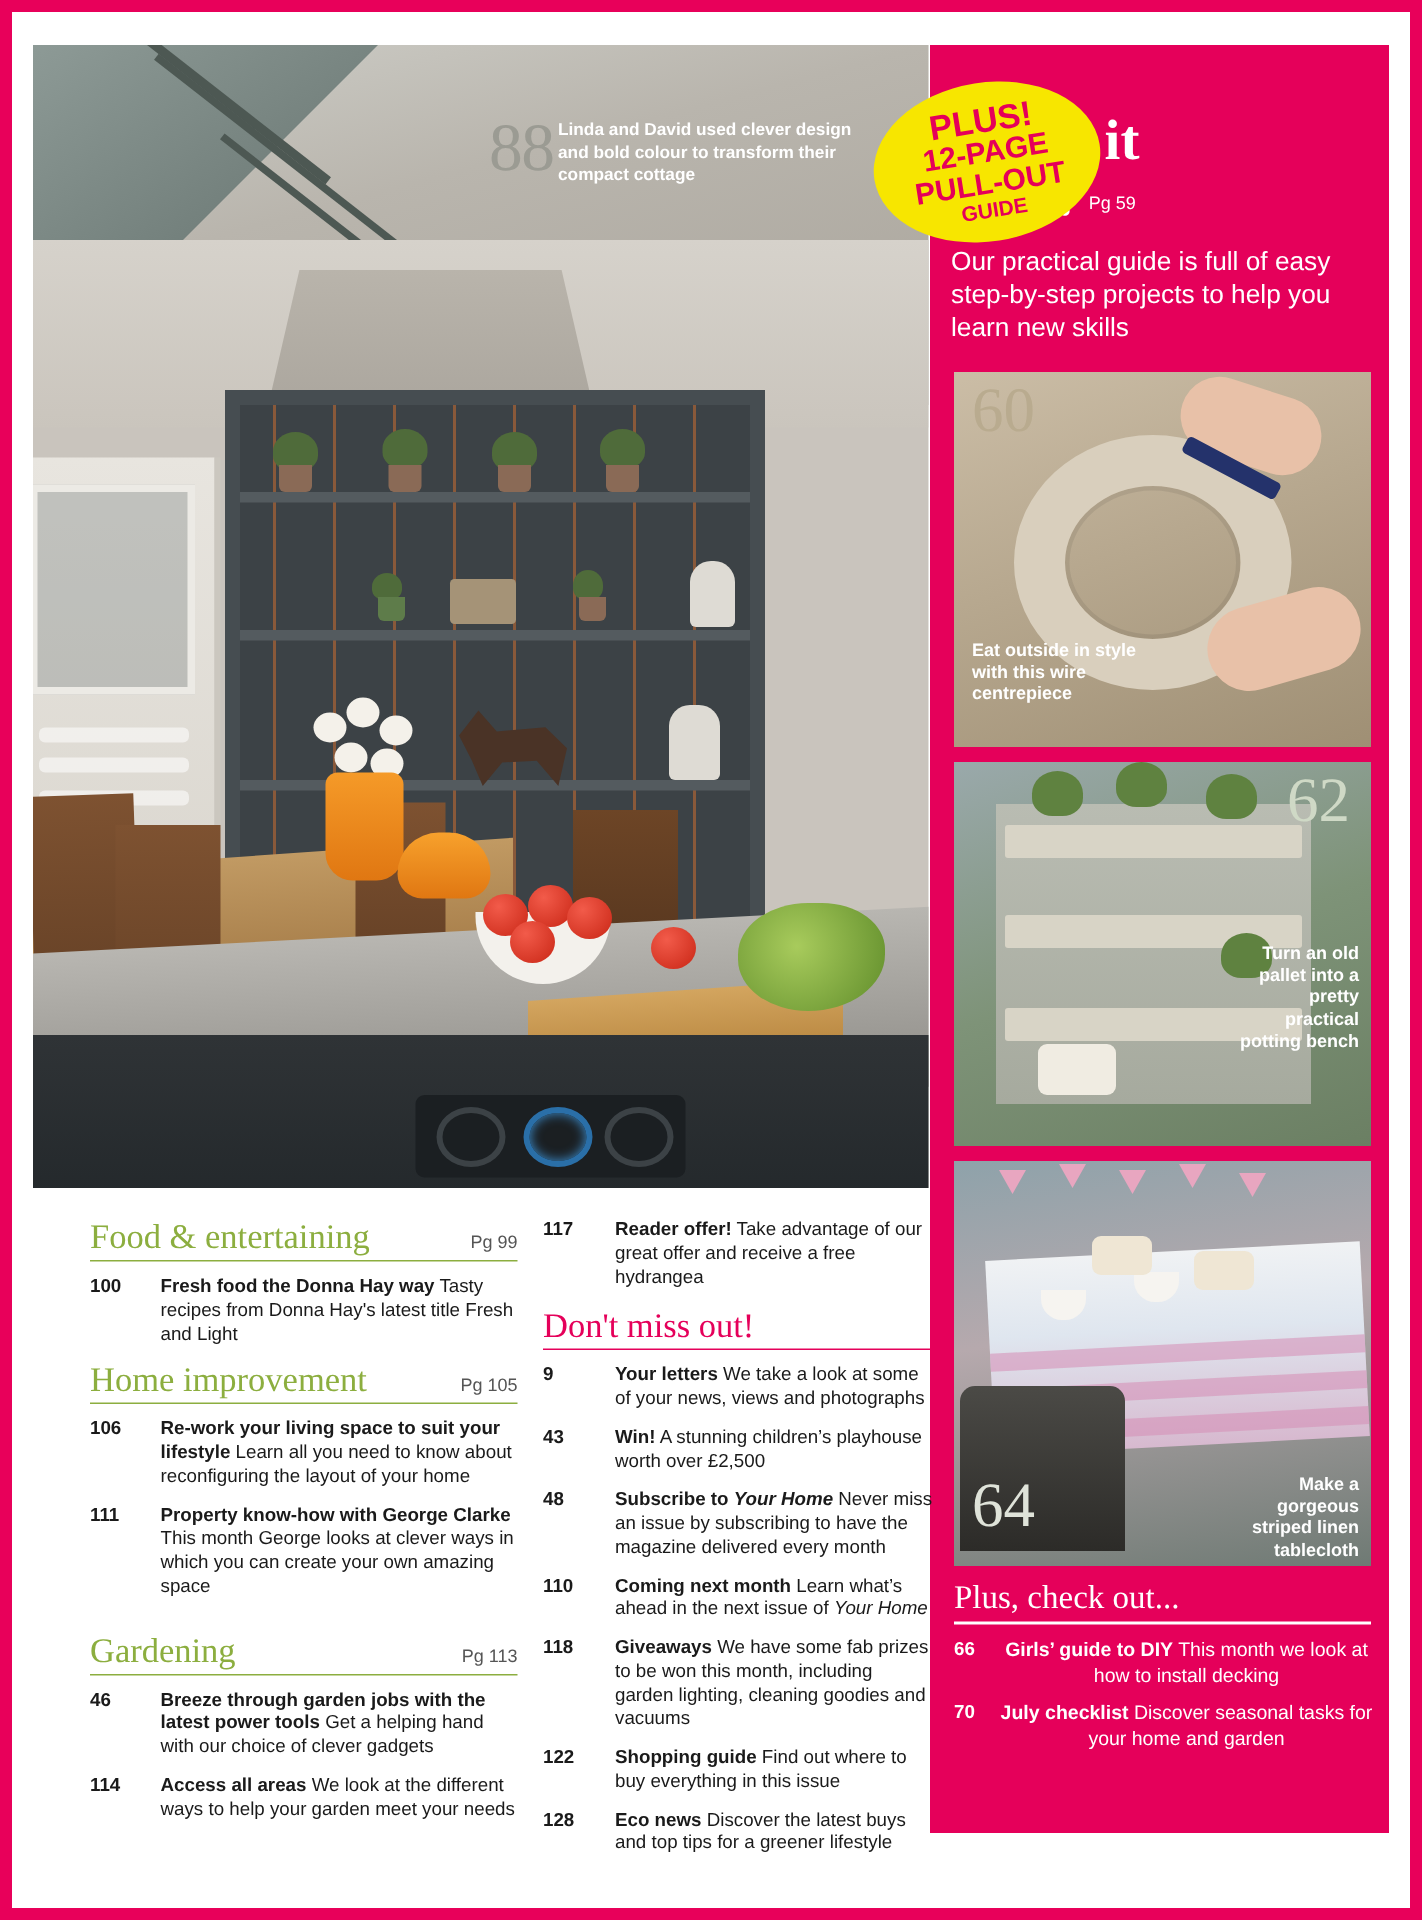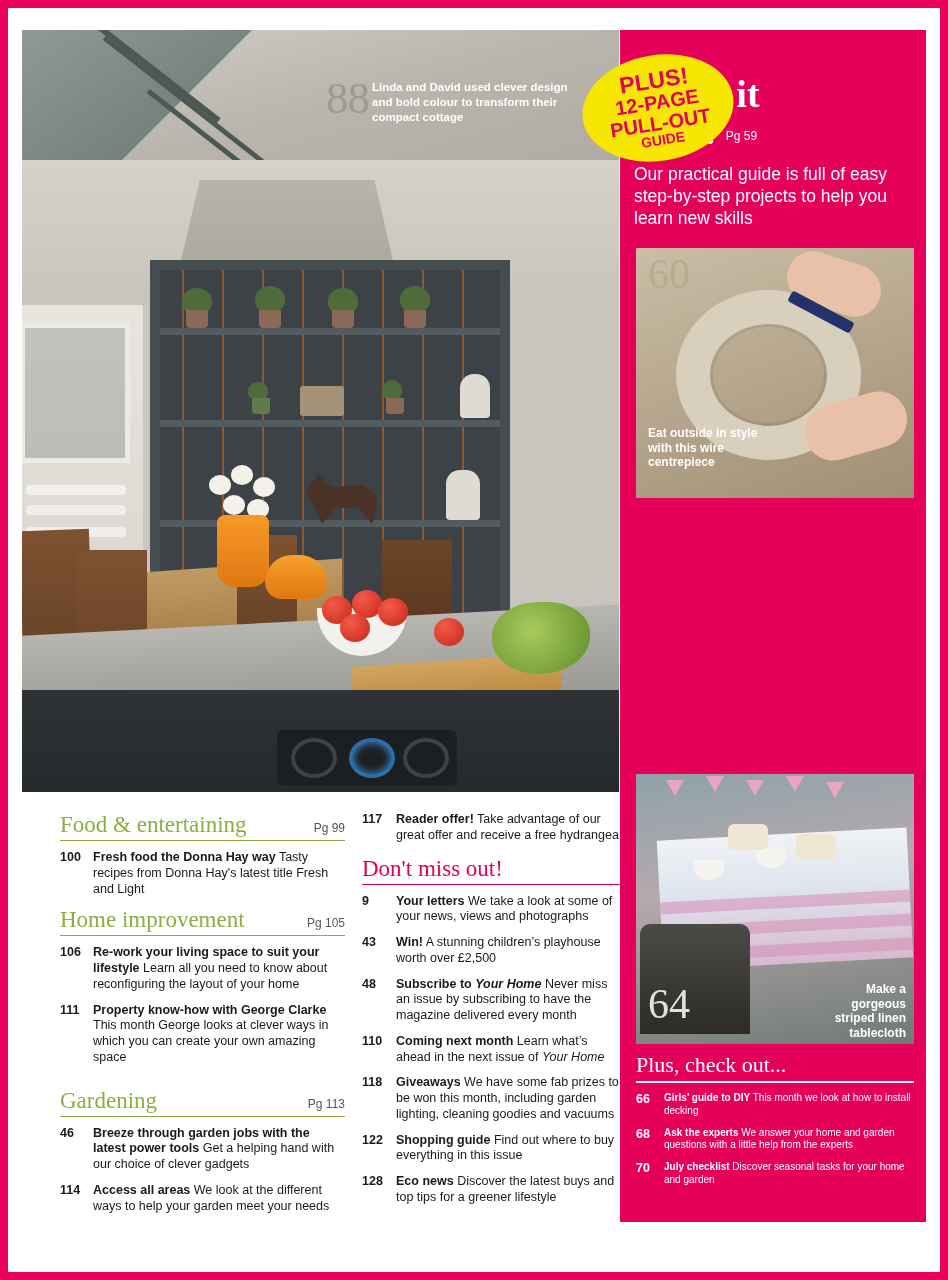--- a/index.html
+++ b/index.html
@@ -390,6 +390,20 @@
       <div class="photo-cap" style="left:12px; top:178px; width:110px;">Eat outside in style with this wire centrepiece</div>
     </div>
 
+    <div class="photo ph2">
+      <div class="pallet">
+        <div class="slat" style="top:14px"></div>
+        <div class="slat" style="top:74px"></div>
+        <div class="slat" style="top:136px"></div>
+        <div class="potplant" style="left:24px;top:-22px"></div>
+        <div class="potplant" style="left:80px;top:-28px"></div>
+        <div class="potplant" style="left:140px;top:-20px"></div>
+        <div class="potplant" style="left:150px;top:86px"></div>
+        <div class="watercan"></div>
+      </div>
+      <div class="big-num" style="right:14px; top:2px; color:#cfd9c6;">62</div>
+      <div class="photo-cap" style="right:8px; top:120px; width:86px; text-align:right;">Turn an old pallet into a pretty practical potting bench</div>
+    </div>
 
     <div class="photo ph3">
       <div class="bunting" style="left:30px;top:6px"></div>

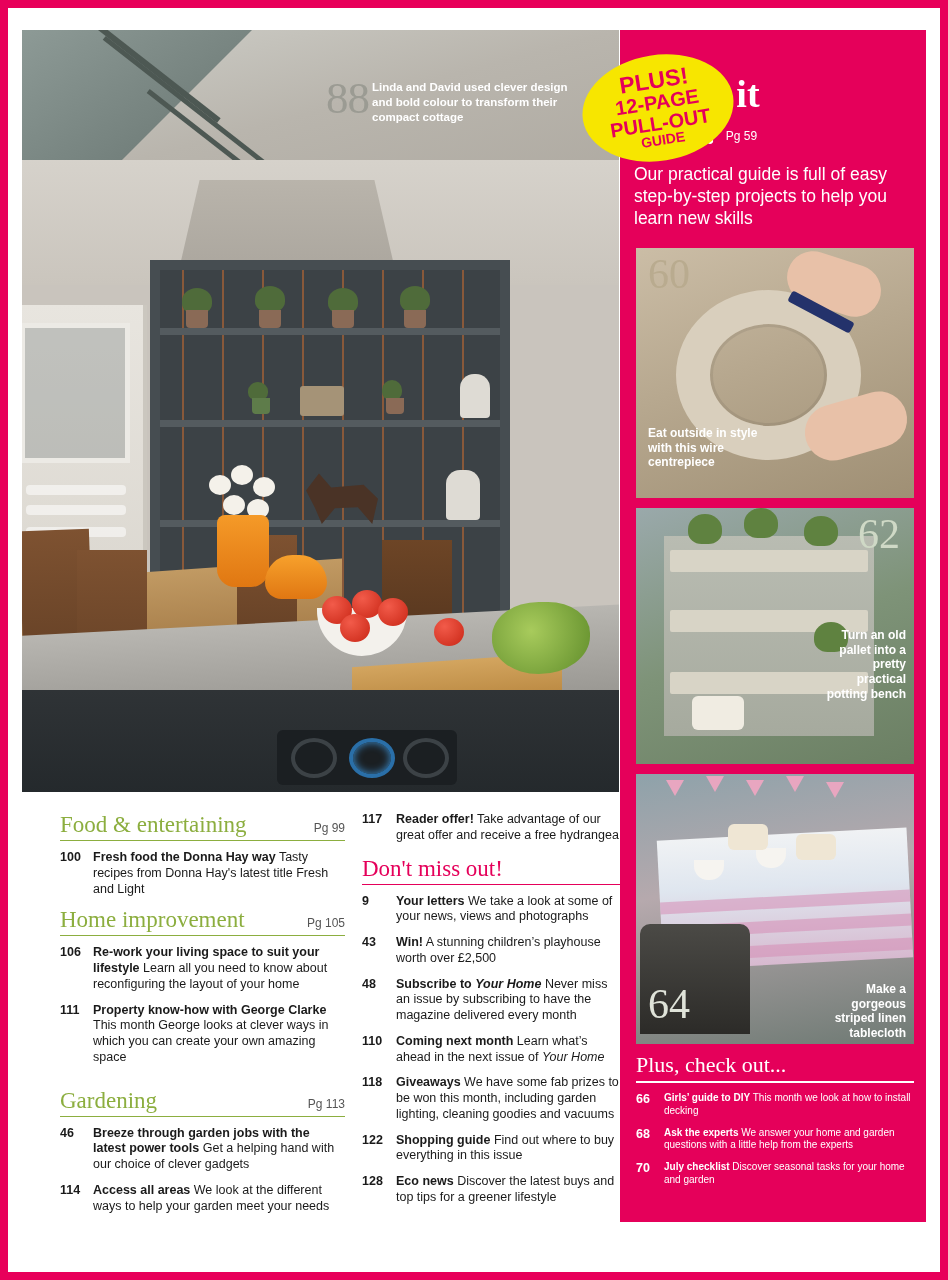--- a/index.html
+++ b/index.html
@@ -267,7 +267,7 @@
   }
   .sec-head.pink { color: #e5005a; border-bottom-color: #e5005a; }
 
-  .entry { display: flex; margin-bottom: 10px; }
+  .entry { display: flex; margin-bottom: 10px; gap: 14px; }
   .entry .num { flex: none; font-size: 12.5px; font-weight: bold; color: #1a1a1a; }
   .colA .entry .num { width: 33px; }
   .colB .entry .num { width: 34px; }

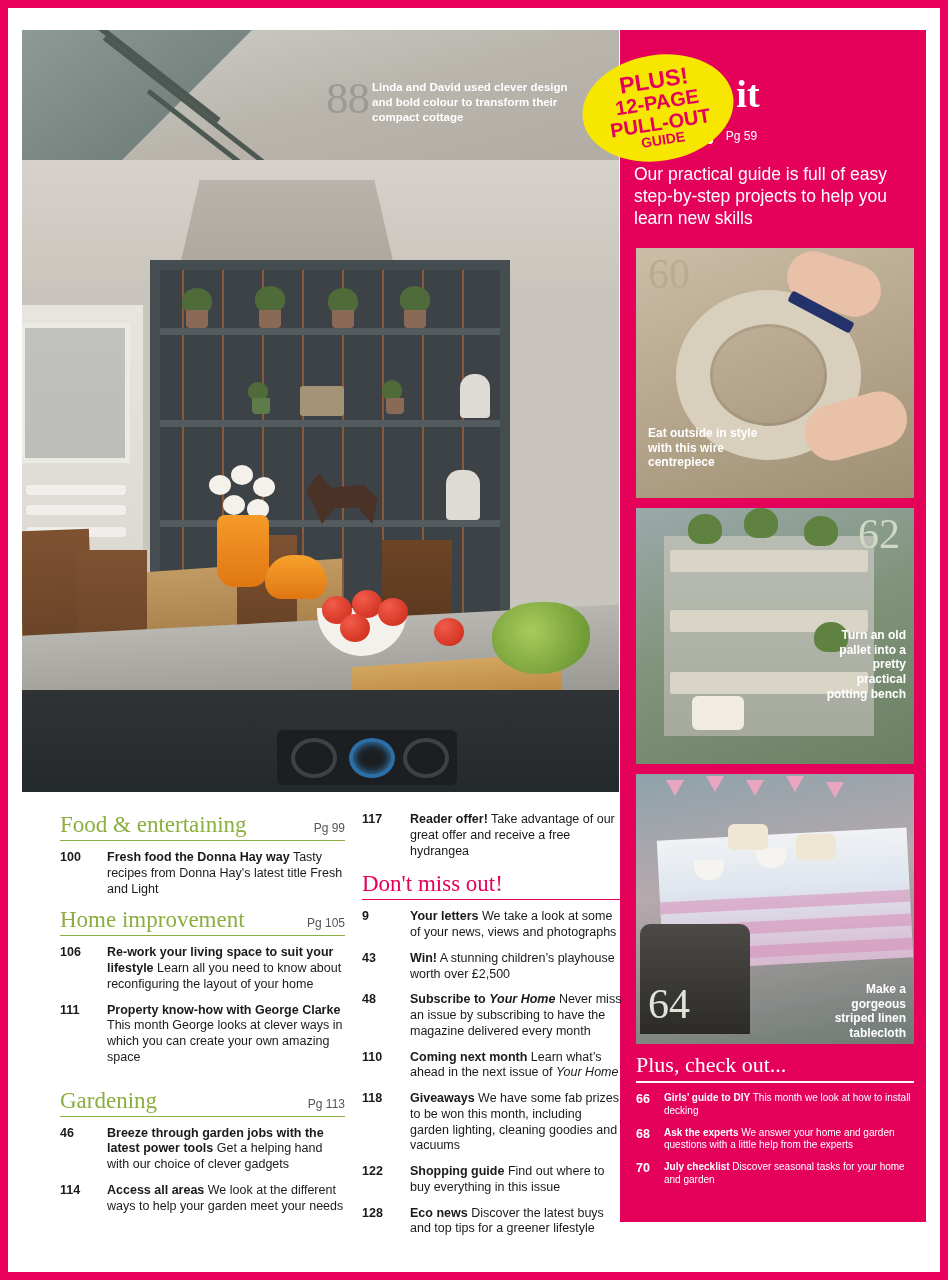--- a/index.html
+++ b/index.html
@@ -245,7 +245,7 @@
   .pc-list { position: absolute; left: 16px; top: 1062px; width: 282px; }
   .pc-item { display: flex; margin-bottom: 9px; }
   .pc-num { width: 28px; flex: none; font-size: 12.5px; font-weight: bold; color: #ffffff; }
-  .pc-txt { font-size: 10px; color: #ffffff; line-height: 1.28; }
+  .pc-txt { font-size: 13px; color: #ffffff; line-height: 1.28; text-align: center; }
   .pc-txt b { font-weight: bold; }
 
   

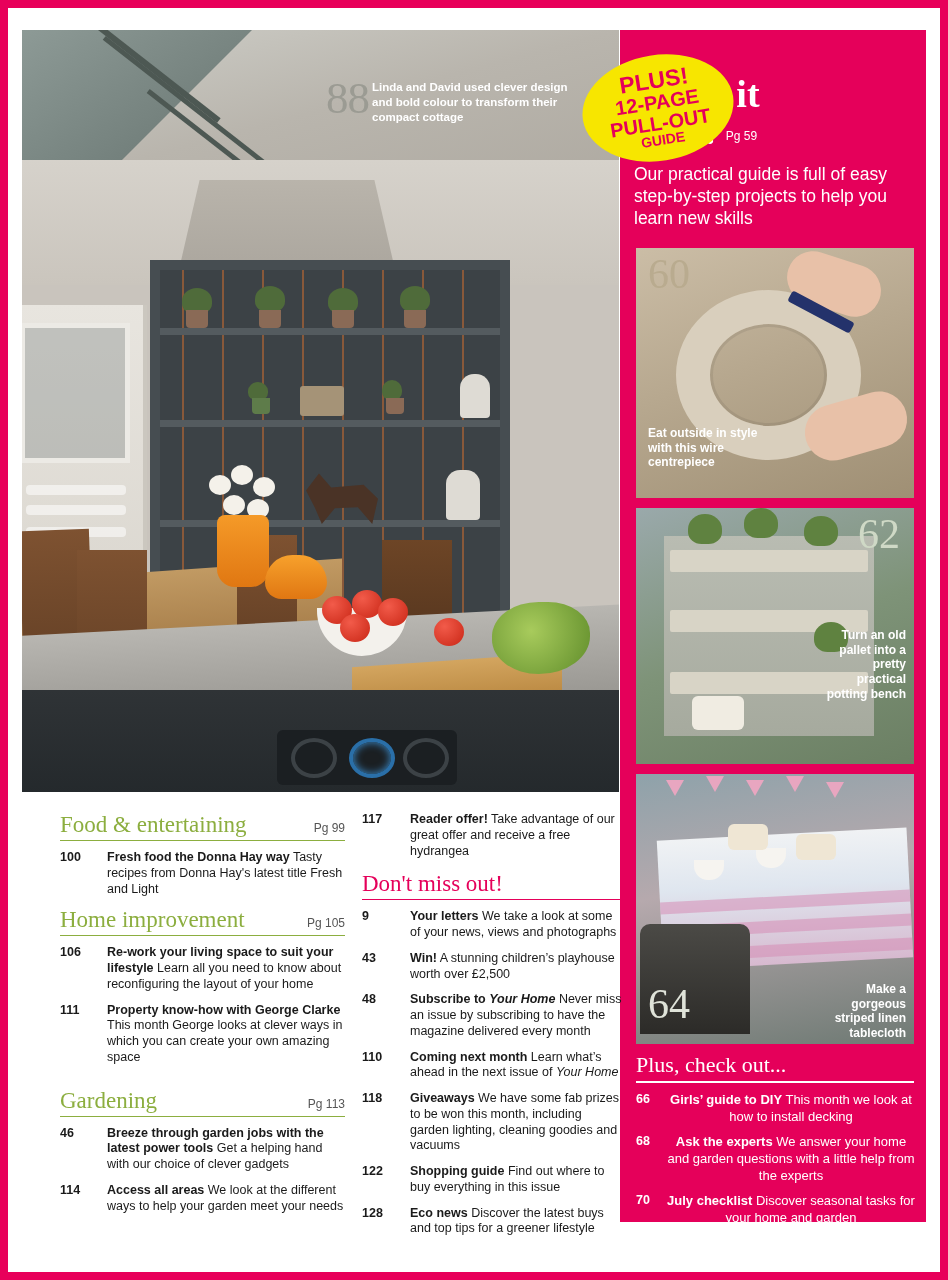--- a/index.html
+++ b/index.html
@@ -434,10 +434,6 @@
         <div class="pc-txt"><b>Girls’ guide to DIY</b><span> This month we look at how to install decking</span></div>
       </div>
       <div class="pc-item">
-        <div class="pc-num">68</div>
-        <div class="pc-txt"><b>Ask the experts</b><span> We answer your home and garden questions with a little help from the experts</span></div>
-      </div>
-      <div class="pc-item">
         <div class="pc-num">70</div>
         <div class="pc-txt"><b>July checklist</b><span> Discover seasonal tasks for your home and garden</span></div>
       </div>

